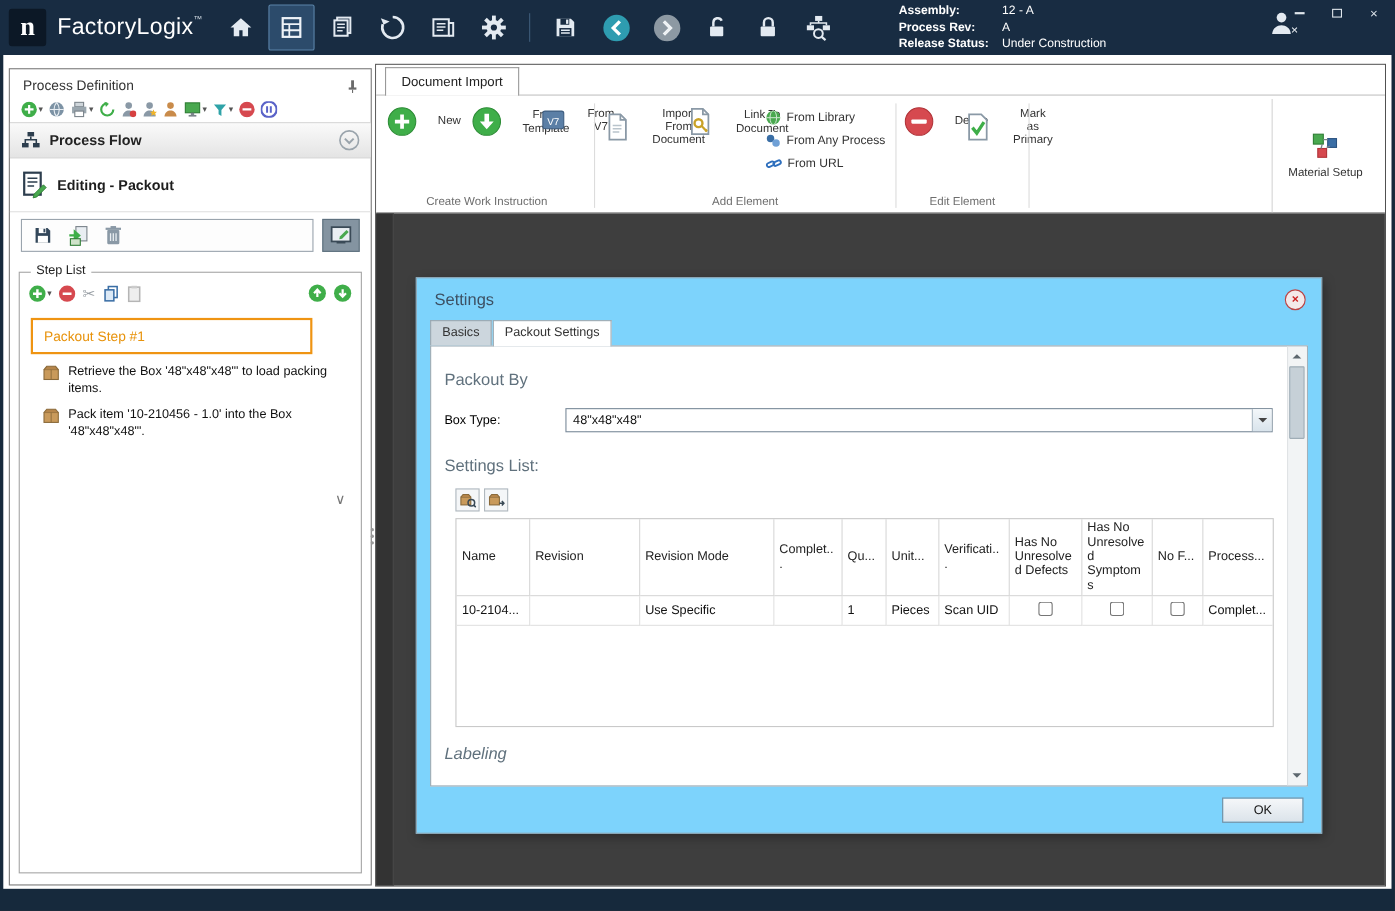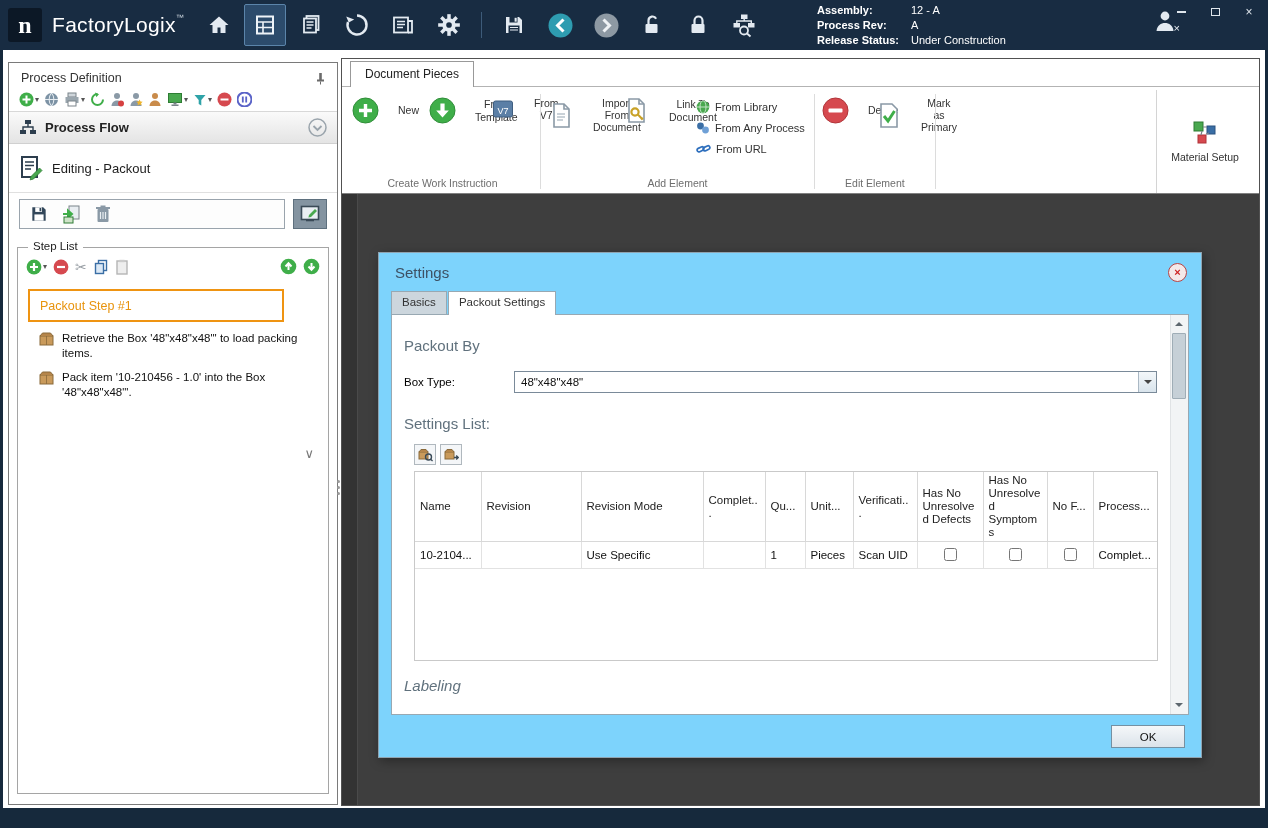--- a/index.html
+++ b/index.html
@@ -512,7 +512,7 @@
 
   <div class="main-area">
     <div class="tabstrip">
-      <div class="doc-tab">Document Pieces</div>
+      <div class="doc-tab">Document Import</div>
     </div>
 
     <div class="ribbon">

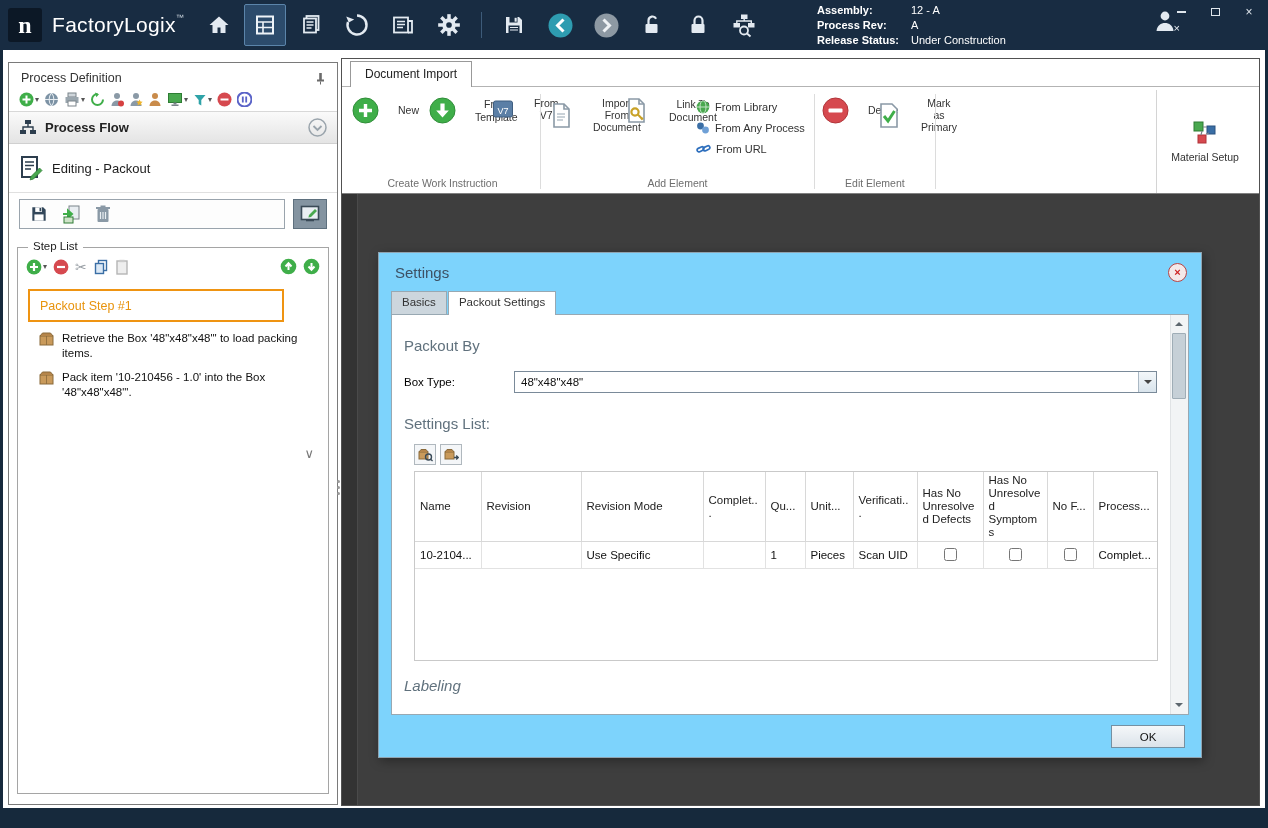--- a/index.html
+++ b/index.html
@@ -36,7 +36,7 @@
   .pf-bar{display:flex;align-items:center;gap:8px;padding:6px 10px;background:linear-gradient(#fafafa,#e4e4e4);border-top:1px solid #d8d8d8;border-bottom:1px solid #d0d0d0;}
   .pf-title{font-size:13px;font-weight:bold;color:#222;flex:1;}
   .edit-row{display:flex;align-items:center;gap:9px;padding:11px 10px;border-bottom:1px solid #e0e0e0;}
-  .edit-title{font-size:13px;font-weight:normal;color:#1d1d1d;}
+  .edit-title{font-size:13px;font-weight:bold;color:#1d1d1d;}
   .btns-row{display:flex;align-items:center;padding:6px 10px;gap:8px;}
   .btn-box{display:flex;align-items:center;gap:6px;border:1px solid #9aa4ad;padding:3px 6px;background:#fdfdfd;flex:1;height:30px;box-sizing:border-box;}
   .sq-btn{width:26px;height:24px;display:flex;align-items:center;justify-content:center;border-radius:2px;}

